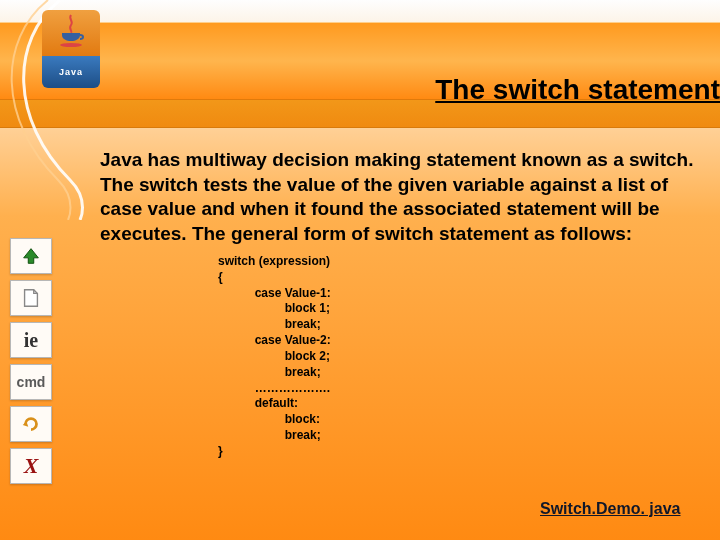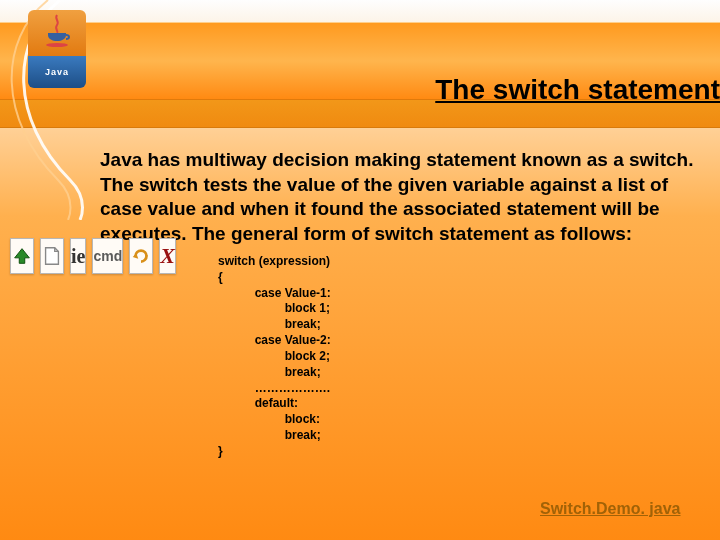--- a/index.html
+++ b/index.html
@@ -37,7 +37,7 @@
 
   .logo {
     position: absolute;
-    top: 10px; left: 28px;
+    top: 10px; left: 42px;
     width: 58px; height: 88px;
   }
   .logo-top {

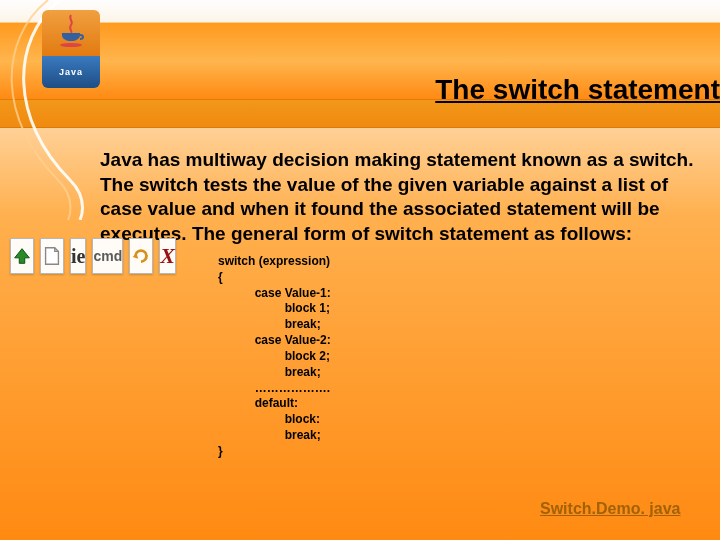--- a/index.html
+++ b/index.html
@@ -101,7 +101,7 @@
     top: 238px; left: 10px;
     width: 46px;
     display: flex;
-    flex-direction: row;
+    flex-direction: column;
     gap: 6px;
   }
   .side-btn {

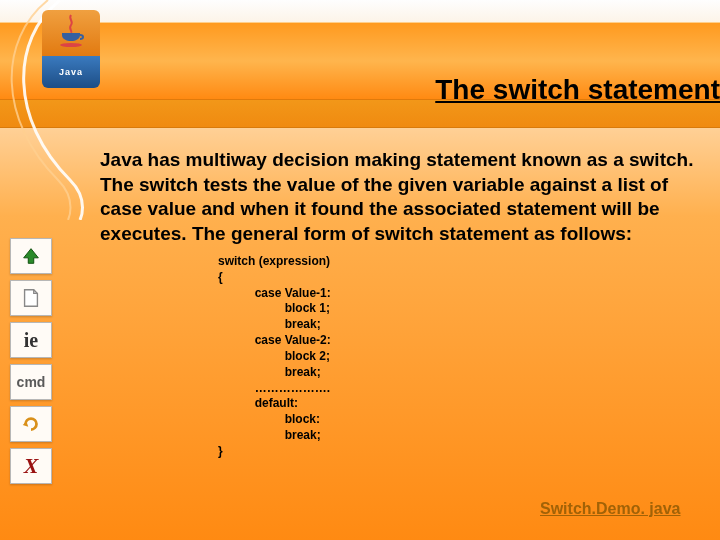--- a/index.html
+++ b/index.html
@@ -89,7 +89,7 @@
   .link {
     position: absolute;
     top: 500px; left: 540px;
-    color: #a16207;
+    color: #0f172a;
     font-weight: bold;
     font-size: 16px;
     text-decoration: underline;

